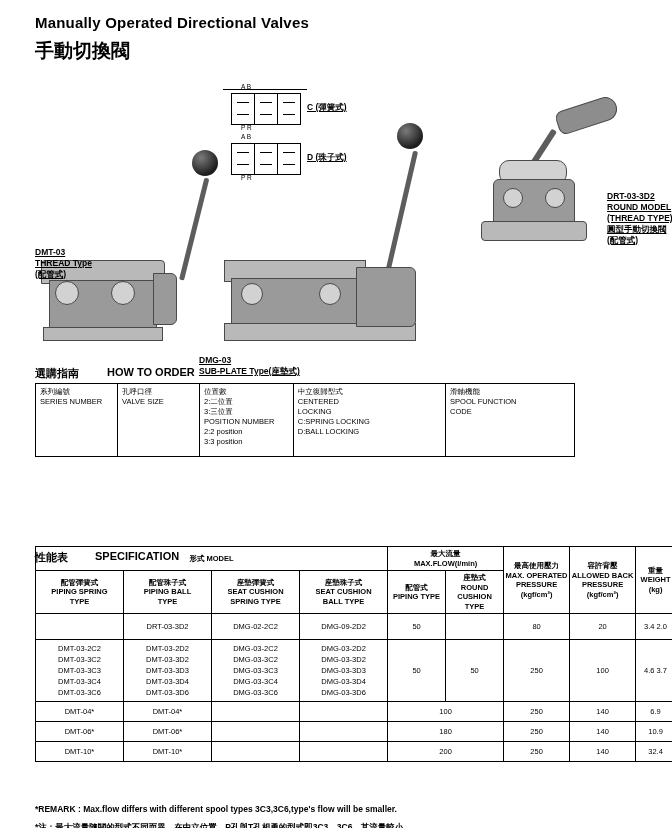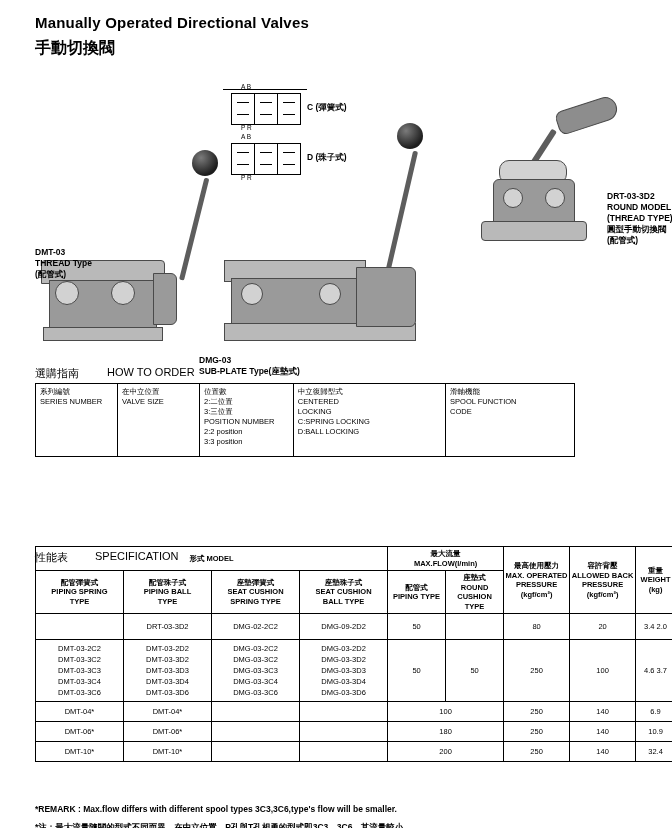--- a/index.html
+++ b/index.html
@@ -35,7 +35,7 @@
     position: absolute;
     left: 16px;
     top: 38px;
-    font-size: 16px;
+    font-size: 19px;
     font-weight: bold;
   }
 

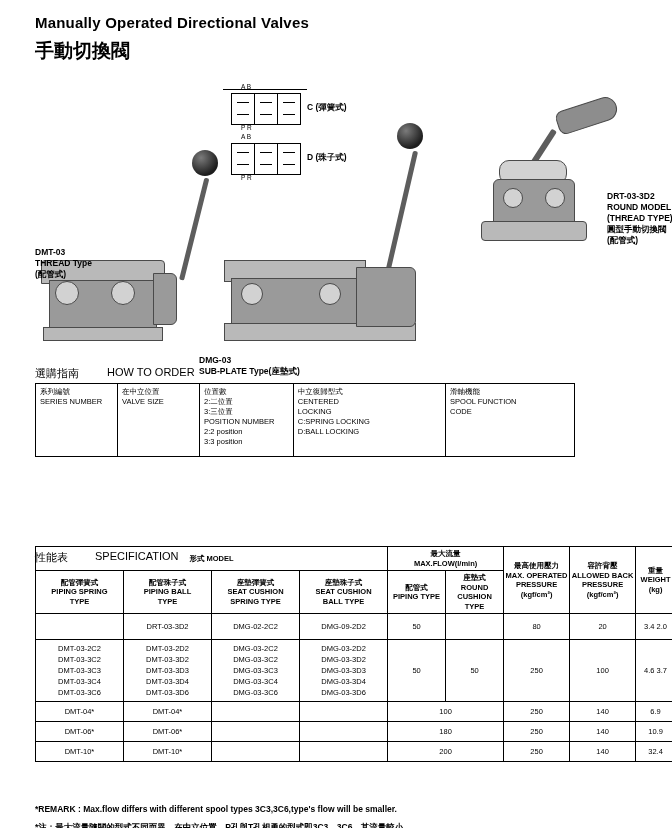--- a/index.html
+++ b/index.html
@@ -54,6 +54,7 @@
     line-height: 11px;
     font-weight: bold;
     white-space: pre-line;
+    text-decoration: underline;
   }
 
   

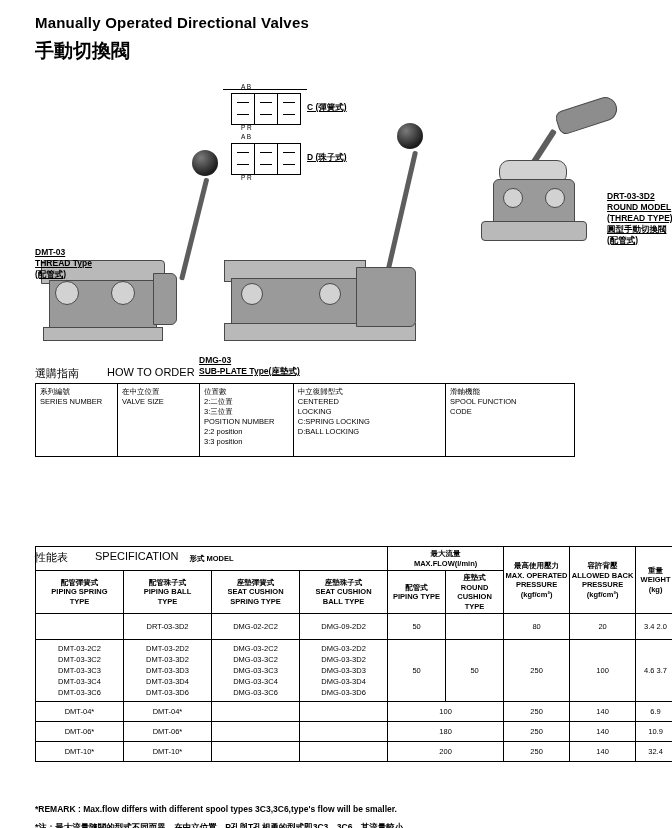--- a/index.html
+++ b/index.html
@@ -110,7 +110,7 @@
   .section-head {
     position: absolute;
     font-size: 11px;
-    font-weight: normal;
+    font-weight: bold;
   }
   table.order {
     position: absolute;

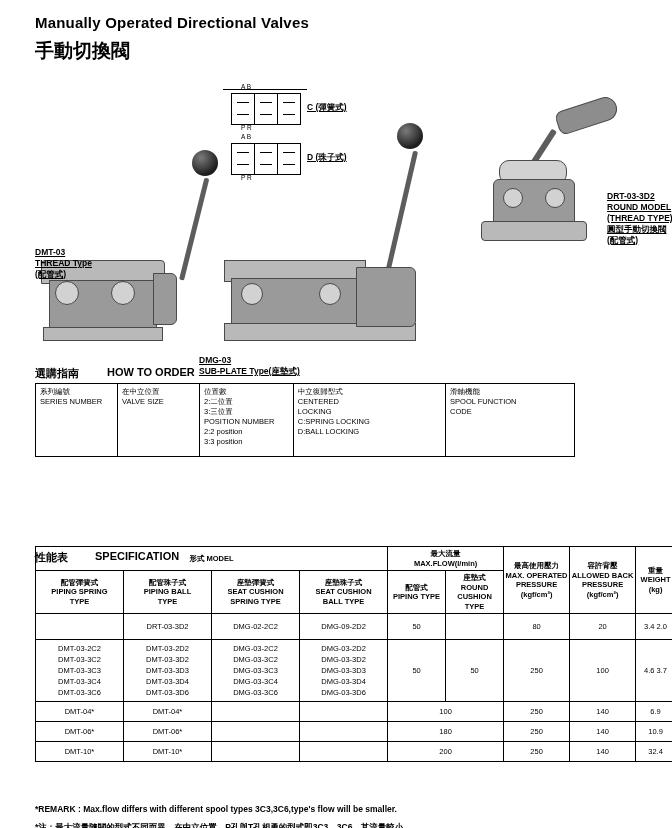--- a/index.html
+++ b/index.html
@@ -277,7 +277,7 @@
       <tr>
         <td class="desc">系列編號
 SERIES NUMBER</td>
-        <td class="desc">在中立位置
+        <td class="desc">孔呼口徑
 VALVE SIZE</td>
         <td class="desc">位置數
 2:二位置

